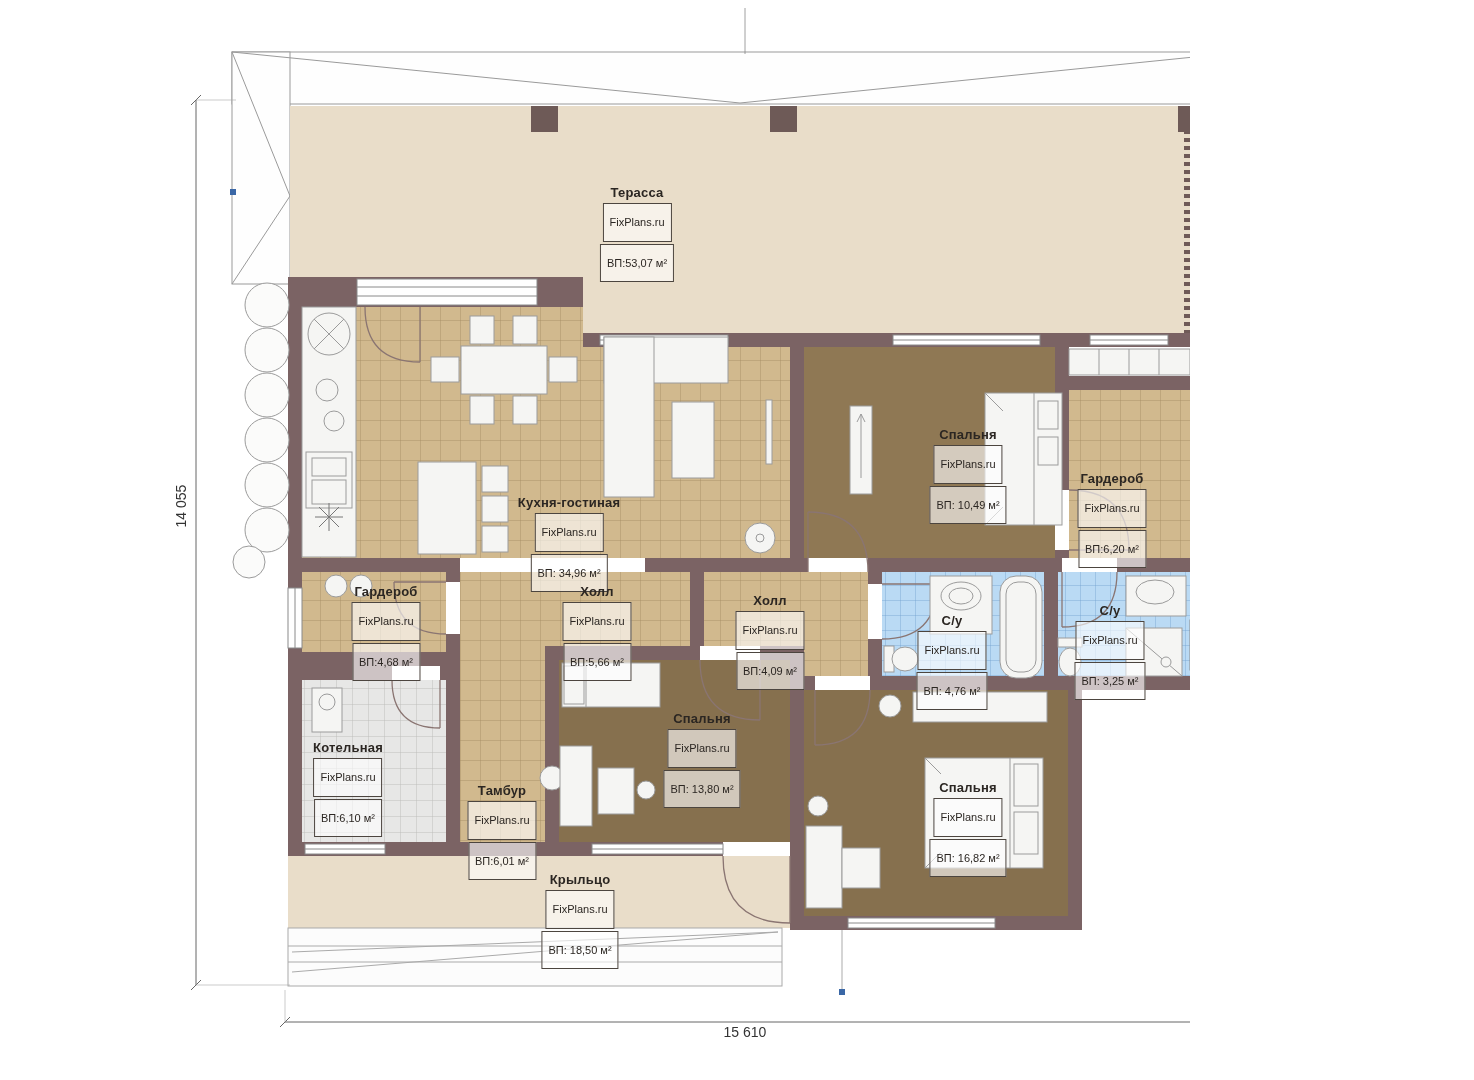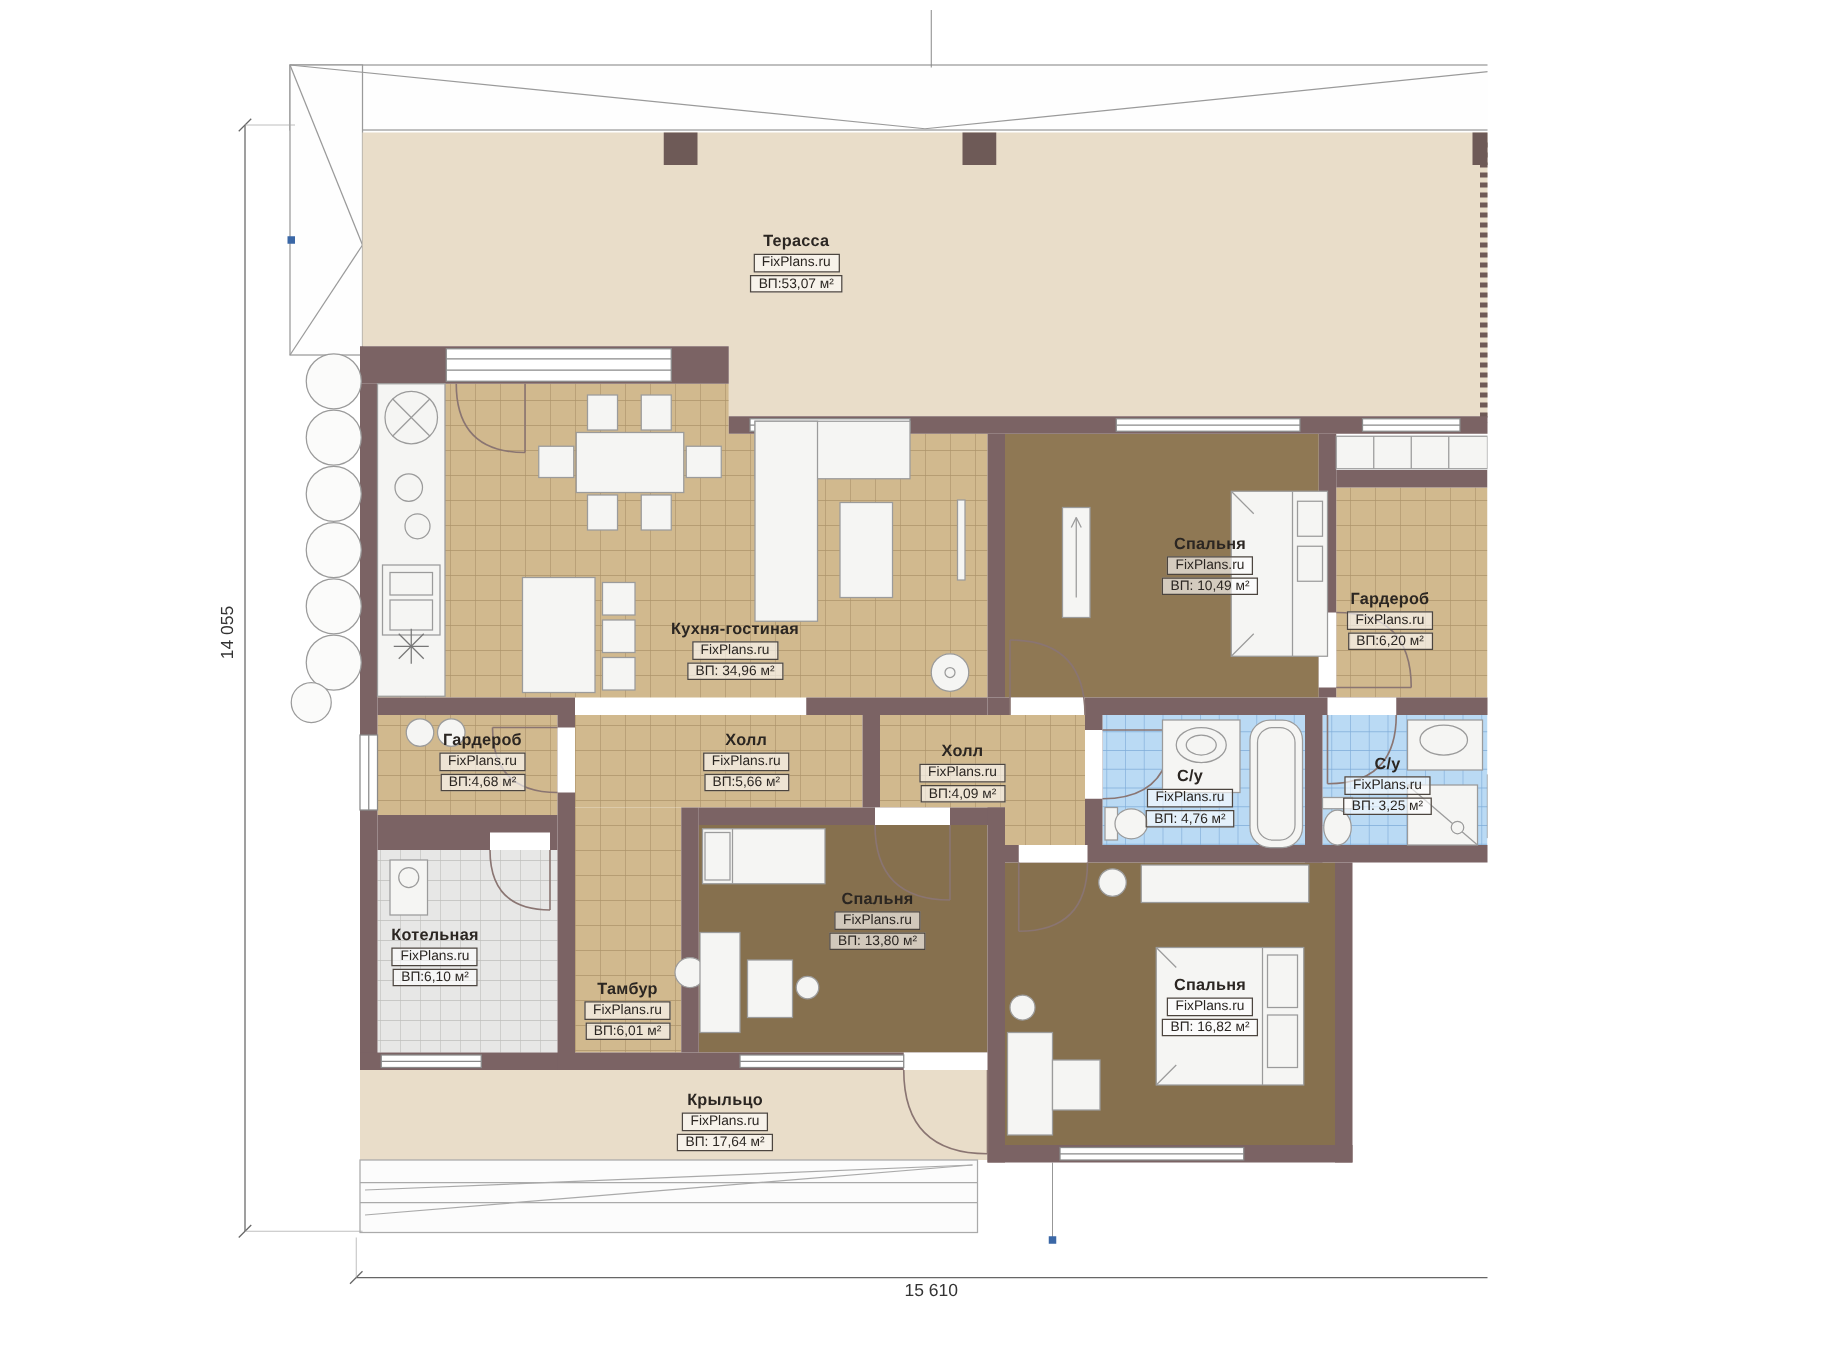--- a/index.html
+++ b/index.html
@@ -9,7 +9,7 @@
   .room-label{position:absolute;transform:translateX(-50%);text-align:center;color:#2b2622;z-index:5;line-height:1.15;}
   .rn{font-weight:bold;font-size:13px;letter-spacing:.2px;white-space:nowrap;}
   .rw,.ra{display:block;margin:2px auto 0;border:1px solid #4c453f;background:rgba(255,255,255,.62);
-          font-size:11px;padding:0 6px;width:max-content;white-space:nowrap;}
+          font-size:11px;padding:12px 6px;width:max-content;white-space:nowrap;}
   .dim-label{position:absolute;font-size:14px;color:#333;z-index:4;white-space:nowrap;}
   .dim-v{transform:rotate(-90deg);transform-origin:center;}
   .dim-h{transform:translateX(-50%);}

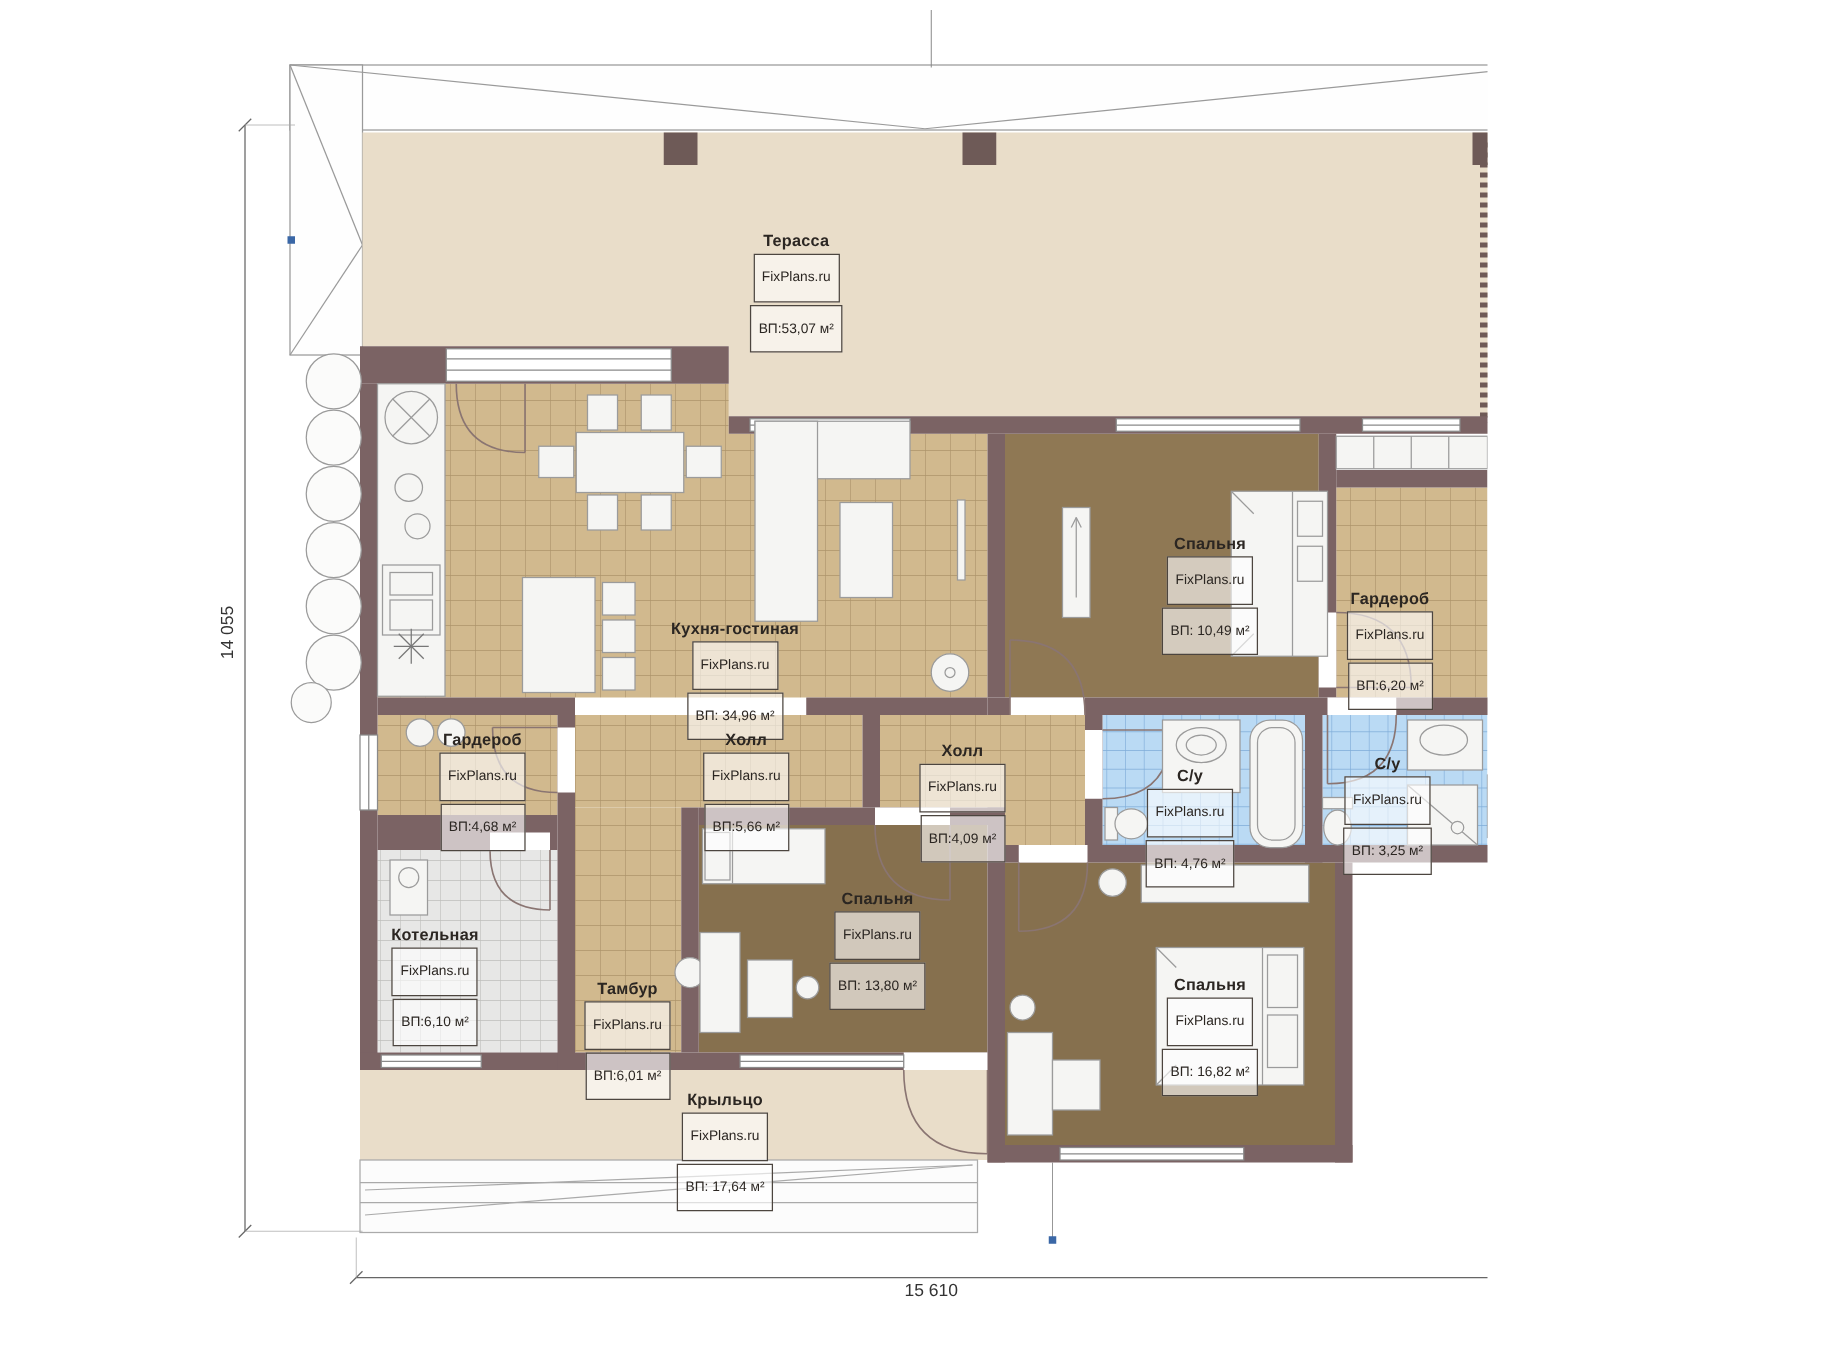--- a/index.html
+++ b/index.html
@@ -317,7 +317,7 @@
   <div class="rw">FixPlans.ru</div>
   <div class="ra">ВП:53,07 м²</div>
 </div>
-<div class="room-label" style="left:588px;top:496px">
+<div class="room-label" style="left:569px;top:496px">
   <div class="rn">Кухня-гостиная</div>
   <div class="rw">FixPlans.ru</div>
   <div class="ra">ВП: 34,96 м²</div>

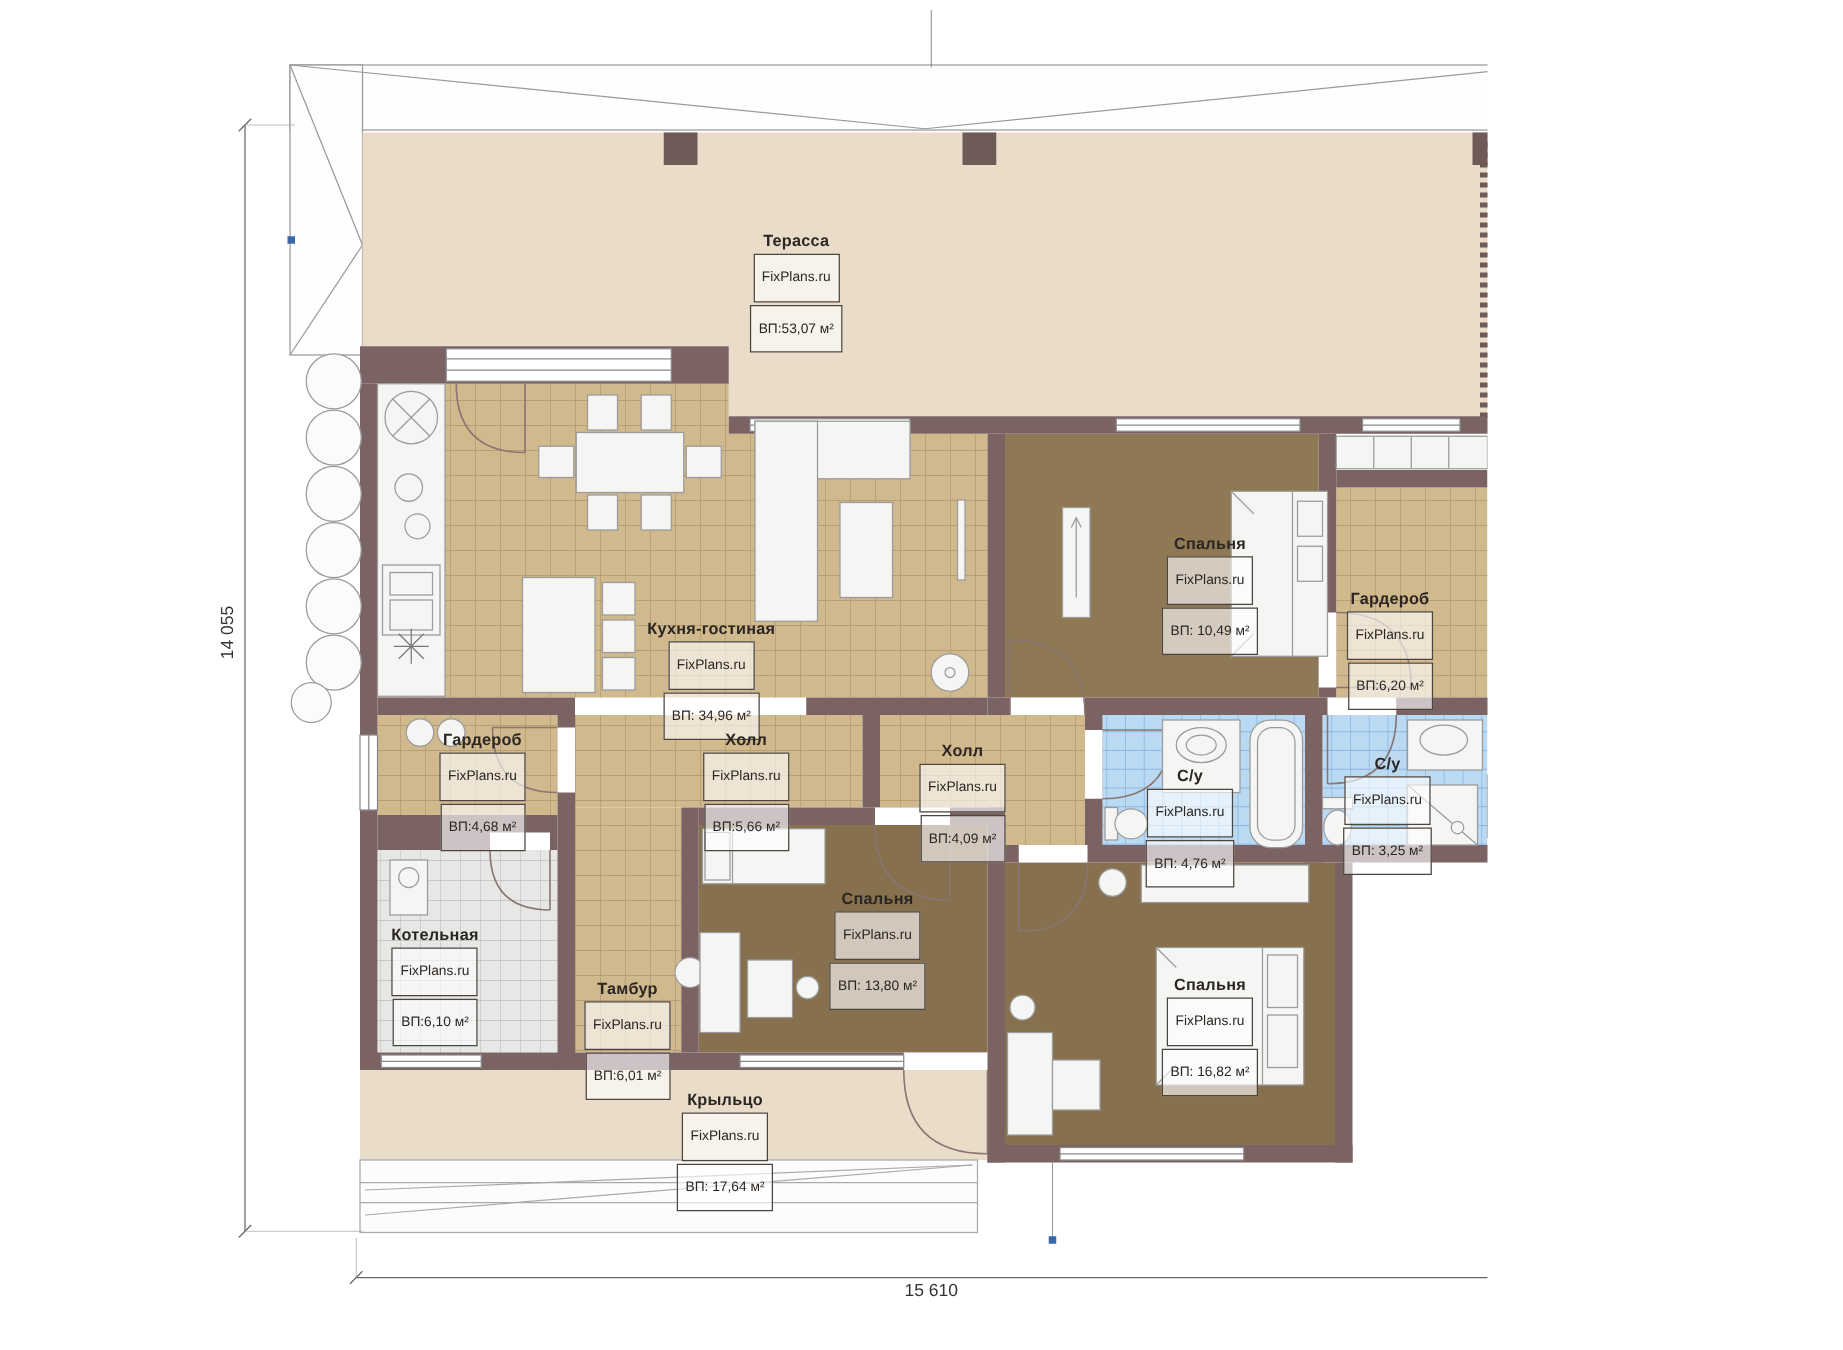--- a/index.html
+++ b/index.html
@@ -380,7 +380,7 @@
 <div class="room-label" style="left:580px;top:873px">
   <div class="rn">Крыльцо</div>
   <div class="rw">FixPlans.ru</div>
-  <div class="ra">ВП: 17,64 м²</div>
+  <div class="ra">ВП: 18,50 м²</div>
 </div>
 
 <div class="dim-label dim-v" style="left:160px;top:498px">14 055</div>

